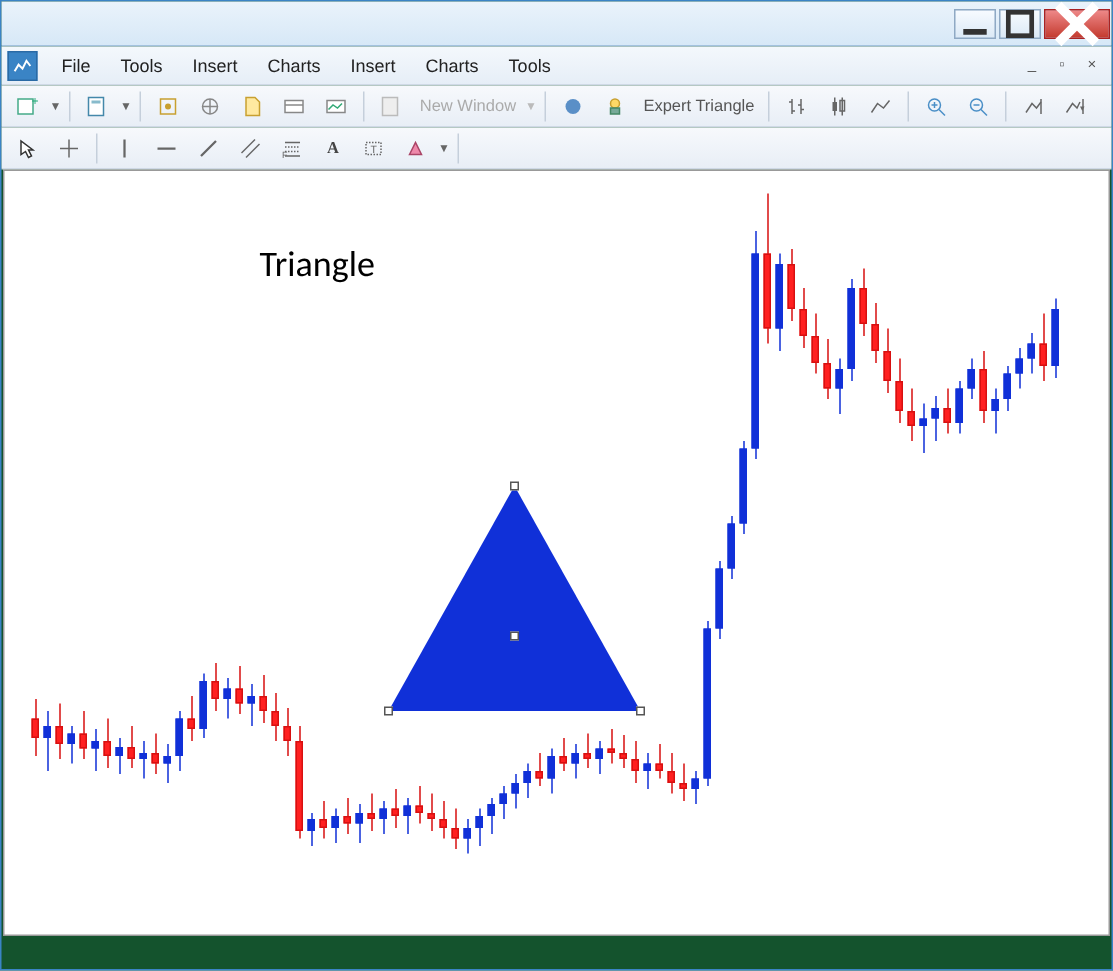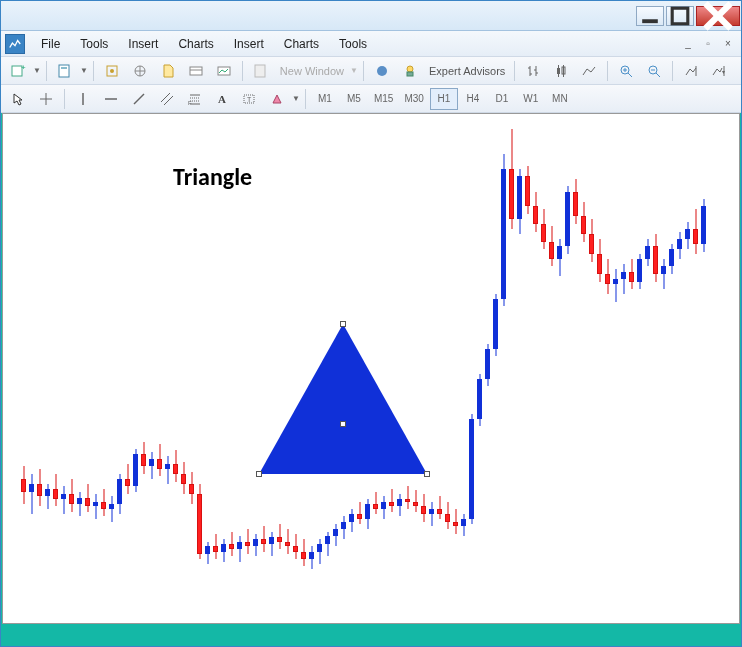--- a/index.html
+++ b/index.html
@@ -6,7 +6,7 @@
 body { background: #fff; width: 742px; height: 647px; overflow: hidden; }
 
 
-.window { width: 742px; height: 647px; border: 1px solid #3a84c5; position: relative; background: #14b8a6; }
+.window { width: 742px; height: 647px; border: 1px solid #3a84c5; position: relative; background: #14532d; }
 .titlebar { height: 30px; background: linear-gradient(#eaf3fb, #d7e8f7); display: flex; align-items: center; justify-content: flex-end; border-bottom: 1px solid #a3c2df;}
 .titlebar .sysbtn { width: 28px; height: 20px; margin: 0 1px; display:flex;align-items:center;justify-content:center; border:1px solid #8fa9c4; background:linear-gradient(#f7fbff,#dbe9f6); font-size:10px; color:#333;}
 .titlebar .sysbtn.close { background: linear-gradient(#e88,#c43b2f); color:#fff; border-color:#a22; width:44px;}

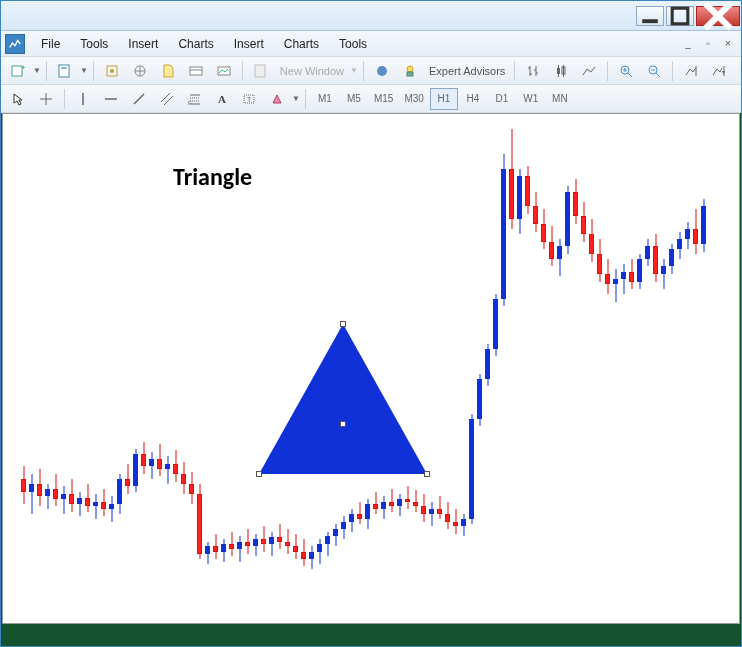--- a/index.html
+++ b/index.html
@@ -161,7 +161,7 @@
           <rect x="5" y="9" width="6" height="4" fill="#7a9" stroke="#486"></rect>
         </svg>
     </div>
-    <span class="tb-text">Expert Advisors</span>
+    <span class="tb-text">Expert Triangle</span>
     <div class="tb-sep"></div>
     <div class="tb-btn">
       <svg viewBox="0 0 16 16">

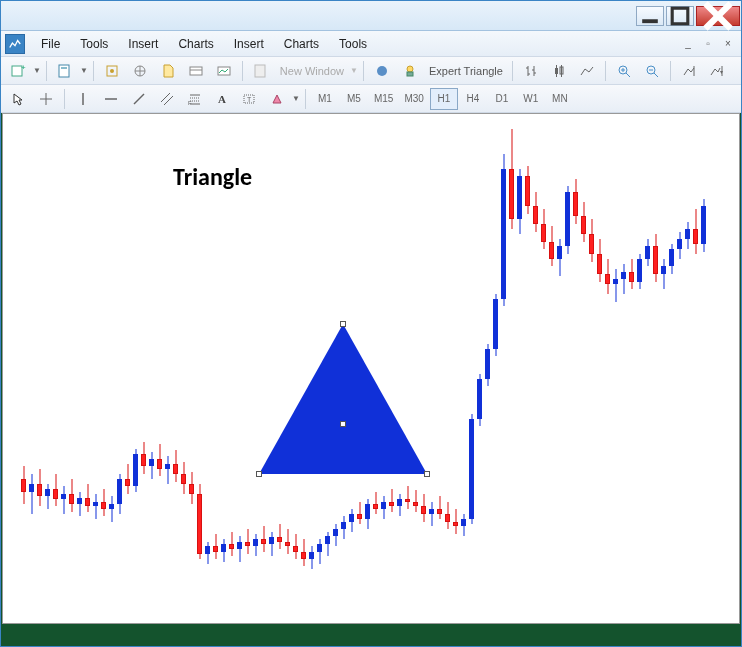--- a/index.html
+++ b/index.html
@@ -275,17 +275,6 @@
     </div>
     <span style="font-size:8px;color:#666;">▼</span>
     <div class="tb-sep"></div>
-    <div id="tf-container" style="display:flex;gap:1px;">
-        <div class="tb-btn tf">M1</div>
-        <div class="tb-btn tf">M5</div>
-        <div class="tb-btn tf">M15</div>
-        <div class="tb-btn tf">M30</div>
-        <div class="tb-btn tf active">H1</div>
-        <div class="tb-btn tf">H4</div>
-        <div class="tb-btn tf">D1</div>
-        <div class="tb-btn tf">W1</div>
-        <div class="tb-btn tf">MN</div>
-      </div>
   </div>
 
   <div class="chart-area">

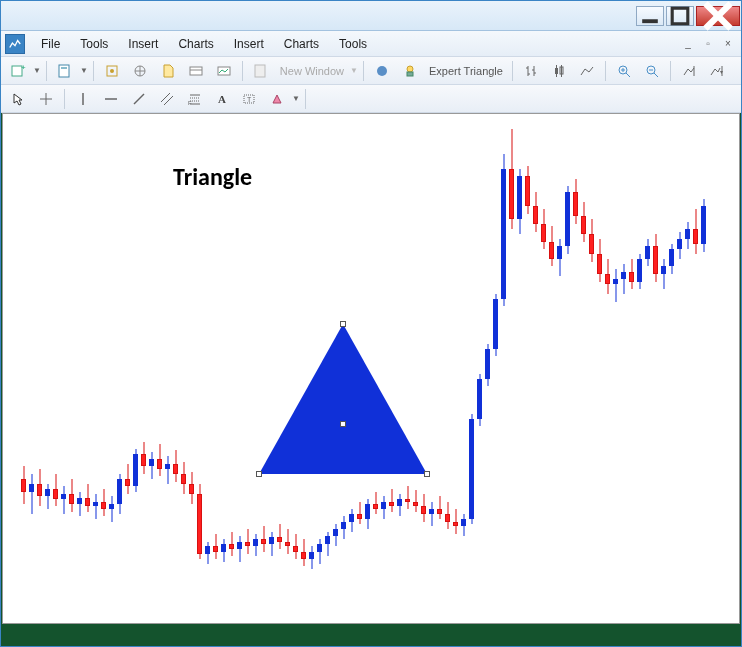--- a/index.html
+++ b/index.html
@@ -33,7 +33,7 @@
 
 
 .chart-area { position:absolute; top:112px; left:1px; right:1px; bottom:22px; background:#fff; border:1px solid #999; overflow:hidden;}
-.chart-label { position:absolute; top:48px; left:170px; font-size:24px; font-weight:bold; color:#000; font-family: Calibri, Arial, sans-serif;}
+.chart-label { position:absolute; top:48px; left:170px; font-size:24px; font-weight:normal; color:#000; font-family: Calibri, Arial, sans-serif;}
 .triangle { position:absolute; }
 .handle { position:absolute; width:6px; height:6px; border:1px solid #555; background:#fff; transform:translate(-50%,-50%);}
 

